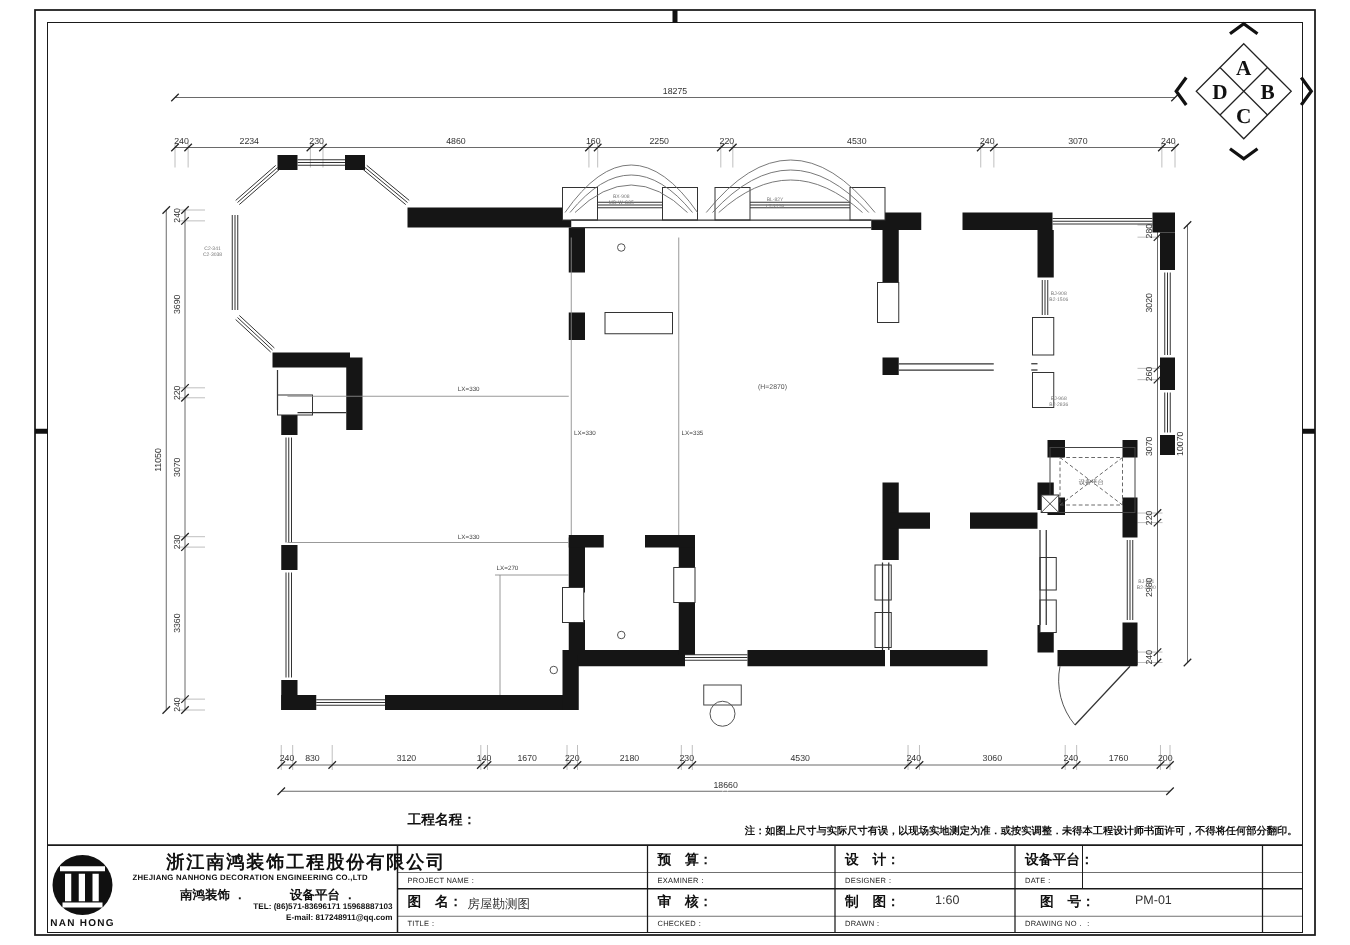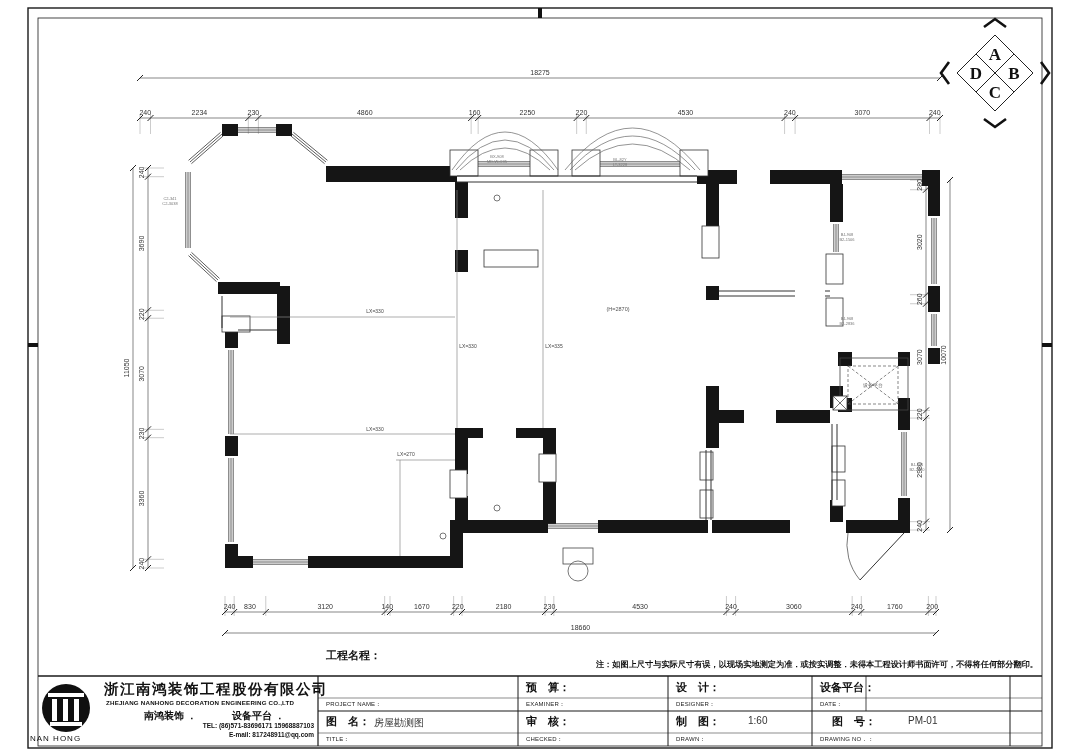--- a/index.html
+++ b/index.html
@@ -12,7 +12,7 @@
   .val{font-size:10px;color:#333;}
   .en{font-size:6px;color:#222;letter-spacing:.2px;}
   .note{font-size:8.2px;font-weight:bold;color:#111;text-align:right;}
-  .nameCn{font-size:14.5px;font-weight:bold;letter-spacing:1.5px;color:#111;}
+  .nameCn{font-size:14.5px;font-weight:bold;letter-spacing:1.5px;color:#111;margin-left:29px;}
   .nameEn{font-size:6.2px;font-weight:bold;color:#111;letter-spacing:.2px;}
   .brand{font-size:10px;font-weight:bold;color:#111;}
   .telline{font-size:6.5px;font-weight:bold;color:#111;text-align:right;}

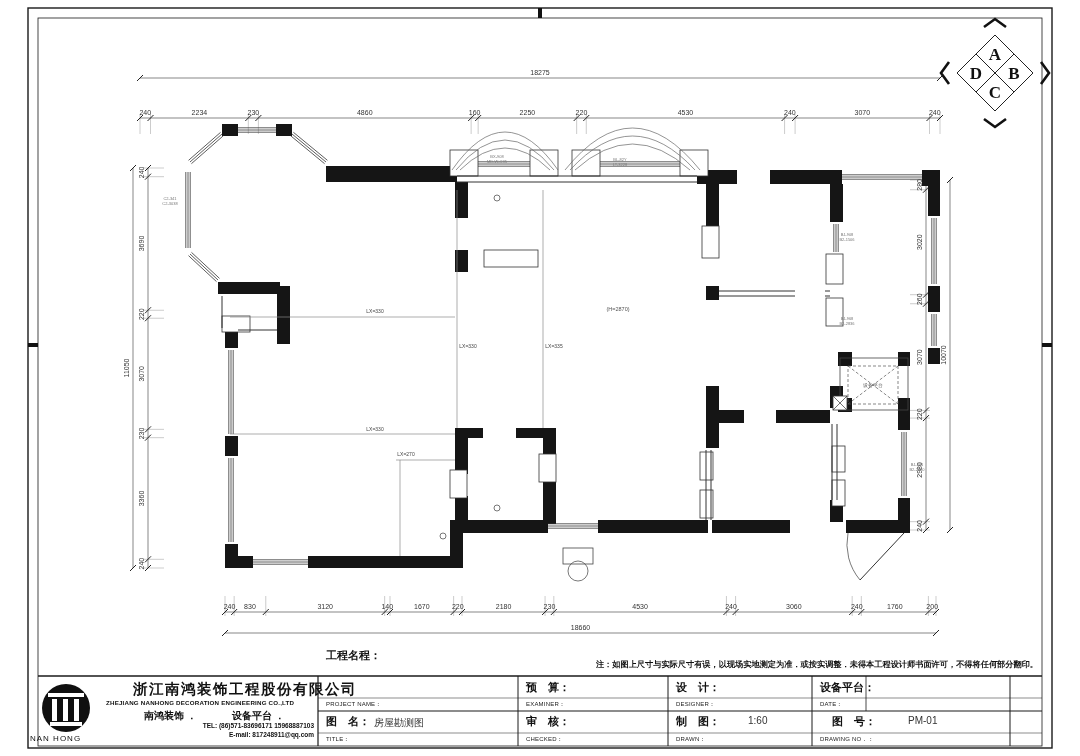--- a/index.html
+++ b/index.html
@@ -18,7 +18,7 @@
   .telline{font-size:6.5px;font-weight:bold;color:#111;text-align:right;}
   .logo{background:#101010;border-radius:50%;}
   .logobar{background:#fff;position:absolute;}
-  .logotxt{font-size:8px;font-weight:normal;letter-spacing:1px;color:#111;text-align:left;}
+  .logotxt{font-size:8px;font-weight:bold;letter-spacing:1px;color:#111;text-align:center;}
 </style>
 </head>
 <body>

